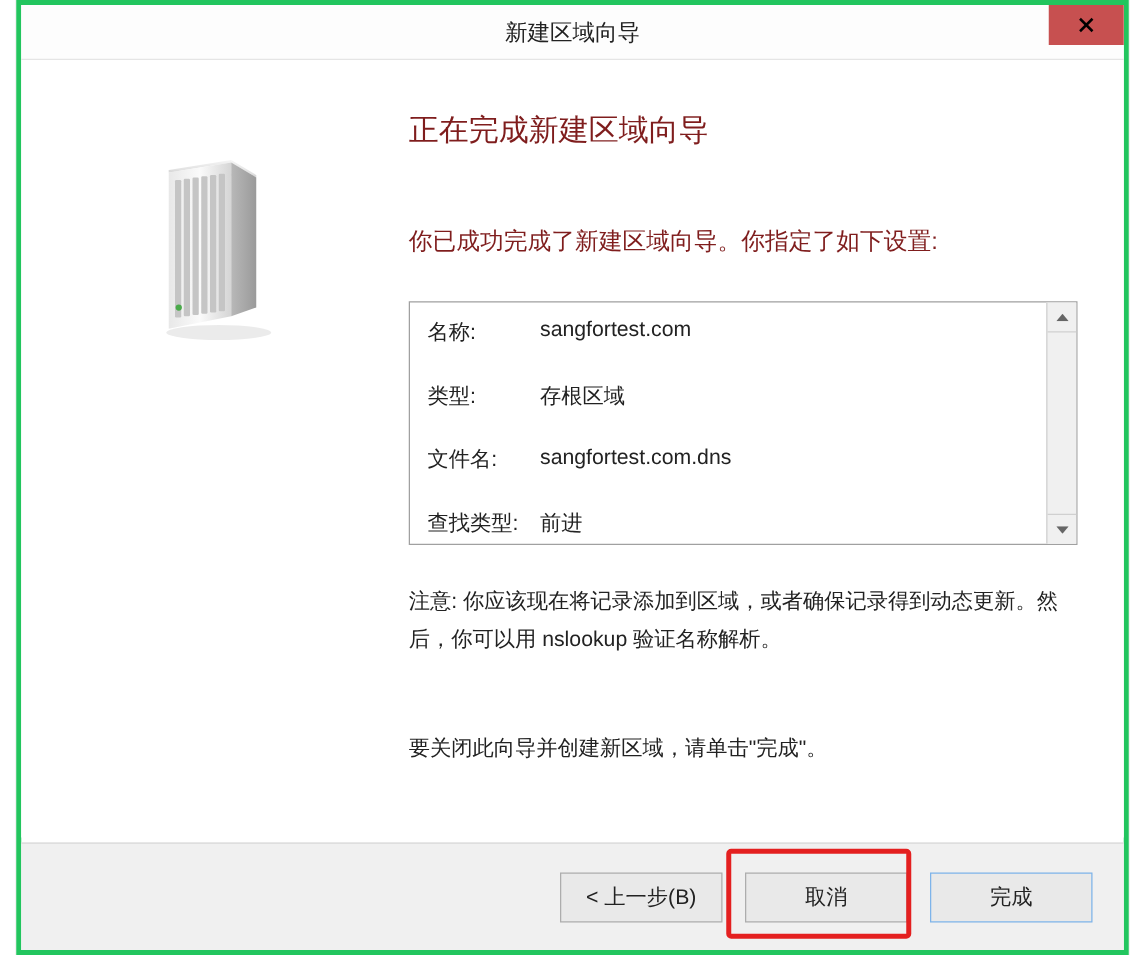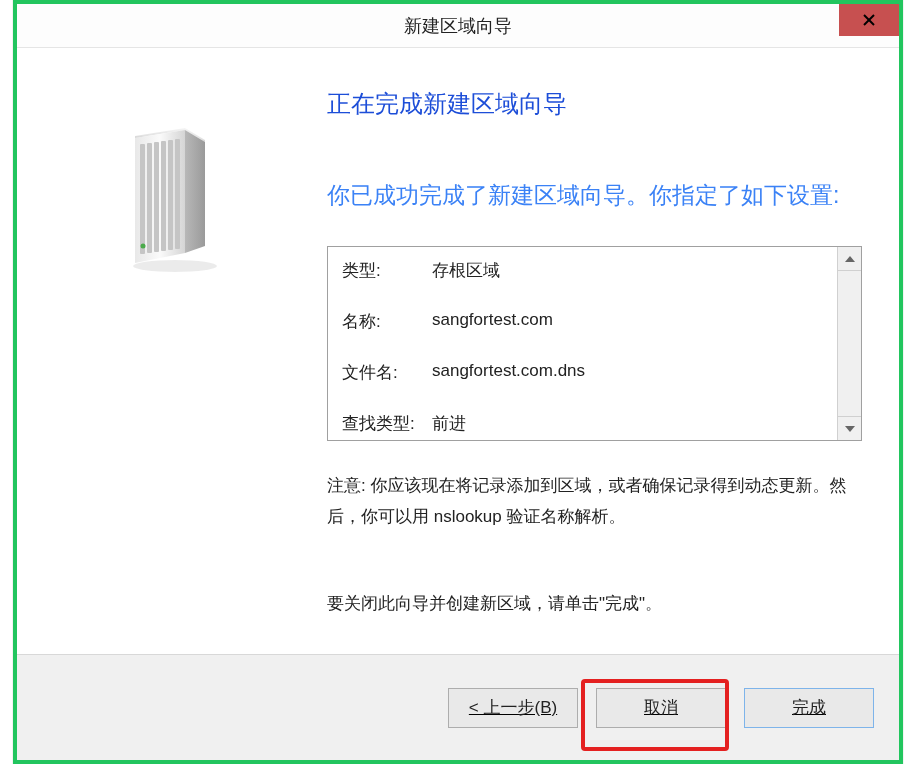--- a/index.html
+++ b/index.html
@@ -92,7 +92,7 @@
     }
     .heading {
       font-size: 24px;
-      color: #1d4ed8;
+      color: #7f1d1d;
       margin-bottom: 60px;
     }
     .description {

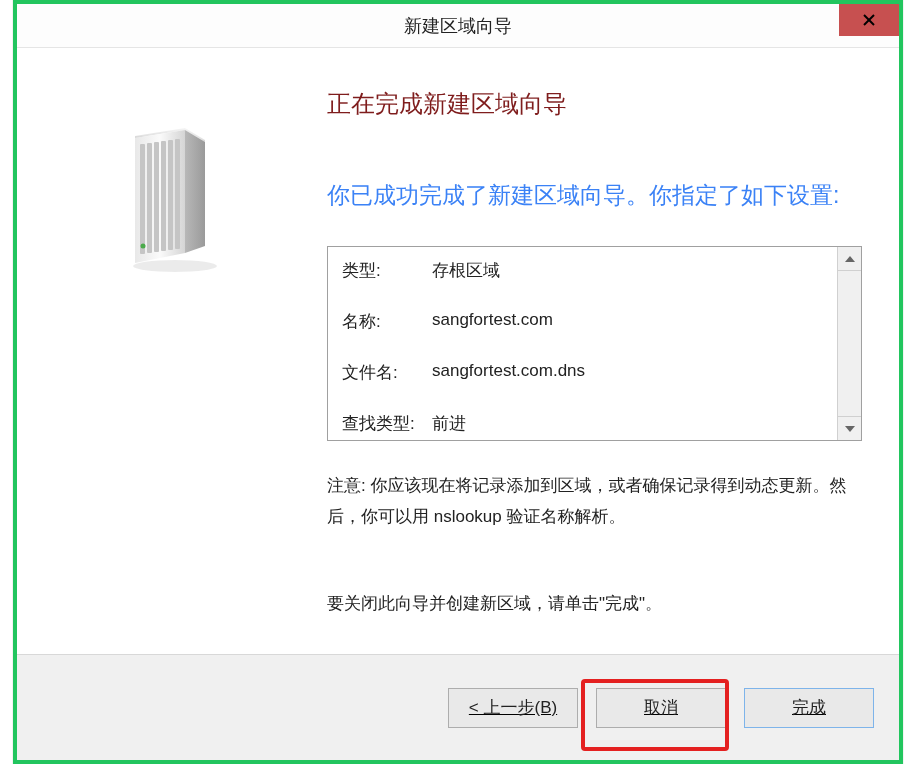--- a/index.html
+++ b/index.html
@@ -96,8 +96,8 @@
       margin-bottom: 60px;
     }
     .description {
-      font-size: 23px;
-      color: #3b82f6;
+      font-size: 19px;
+      color: #7f1d1d;
       margin-bottom: 35px;
     }
     .settings-box {

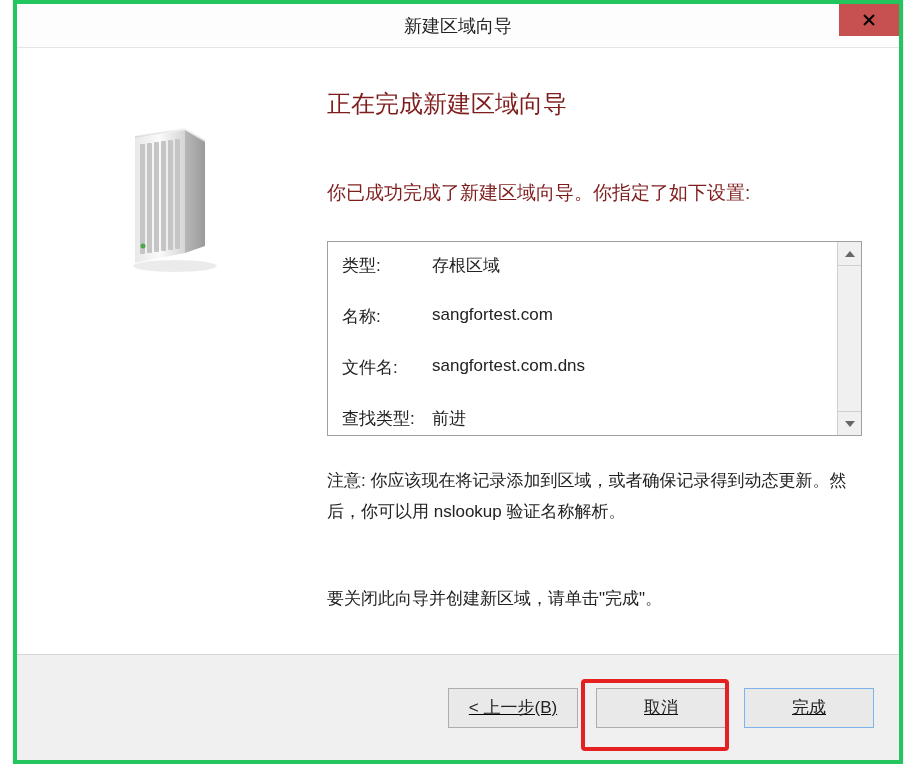--- a/index.html
+++ b/index.html
@@ -251,12 +251,12 @@
 
       <div class="settings-box">
         <div class="setting-row">
+          <span class="setting-label">名称:</span>
+          <span>sangfortest.com</span>
+        </div>
+        <div class="setting-row">
           <span class="setting-label">类型:</span>
           <span>存根区域</span>
-        </div>
-        <div class="setting-row">
-          <span class="setting-label">名称:</span>
-          <span>sangfortest.com</span>
         </div>
         <div class="setting-row">
           <span class="setting-label">文件名:</span>

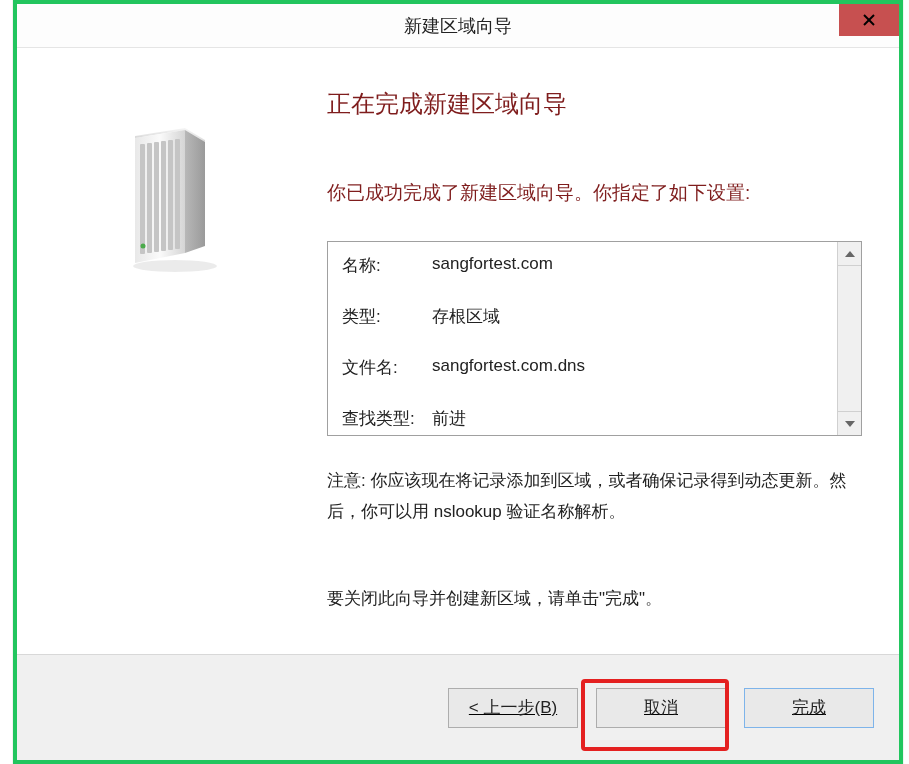--- a/index.html
+++ b/index.html
@@ -159,7 +159,7 @@
       bottom: 0;
       left: 0;
       right: 0;
-      height: 106px;
+      height: 86px;
       background: #f0f0f0;
       border-top: 1px solid #d8d8d8;
       display: flex;
@@ -167,7 +167,6 @@
       justify-content: flex-end;
       padding-right: 25px;
       gap: 18px;
-      text-decoration: underline;
     }
     .btn {
       width: 130px;

